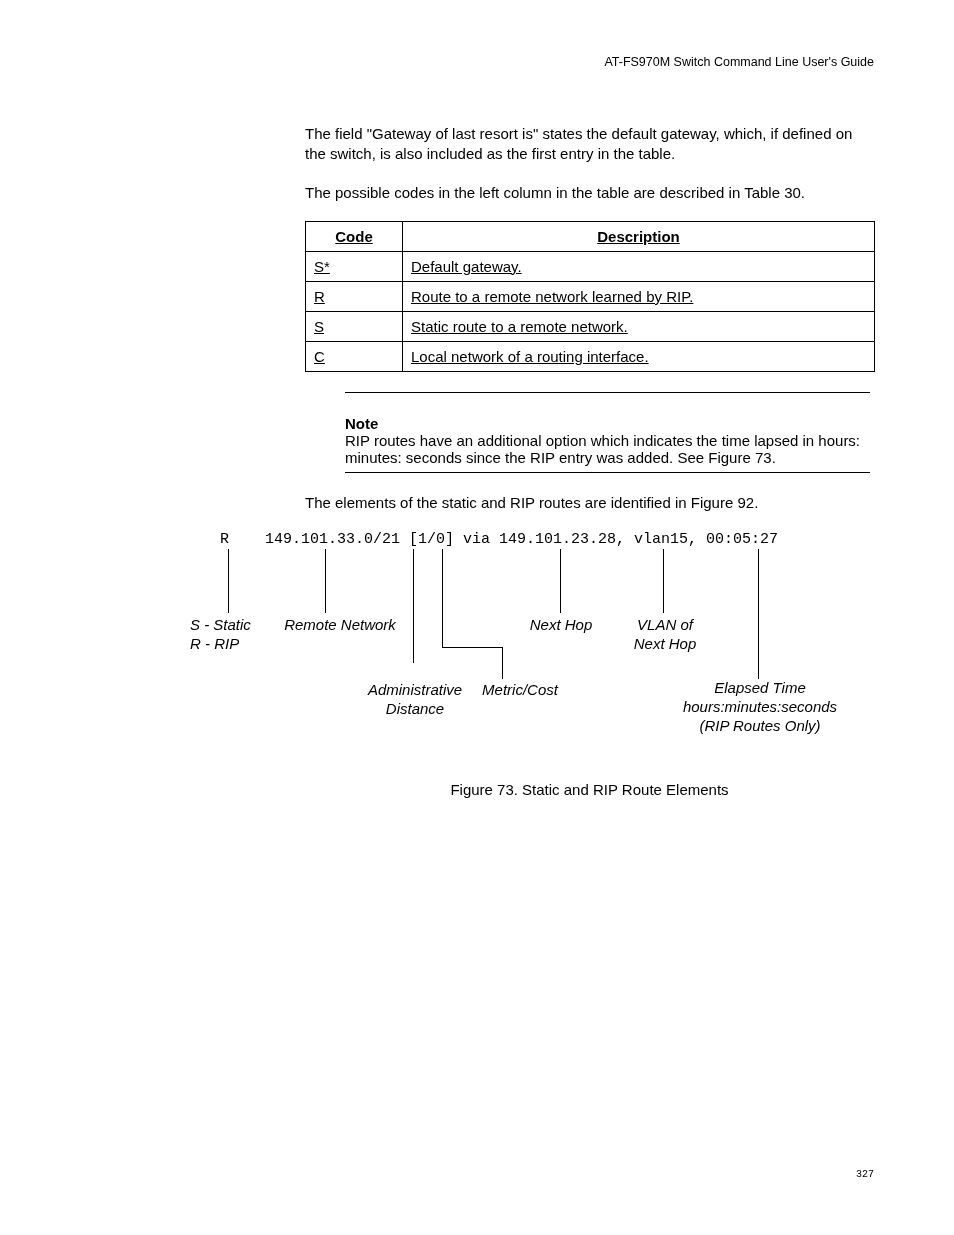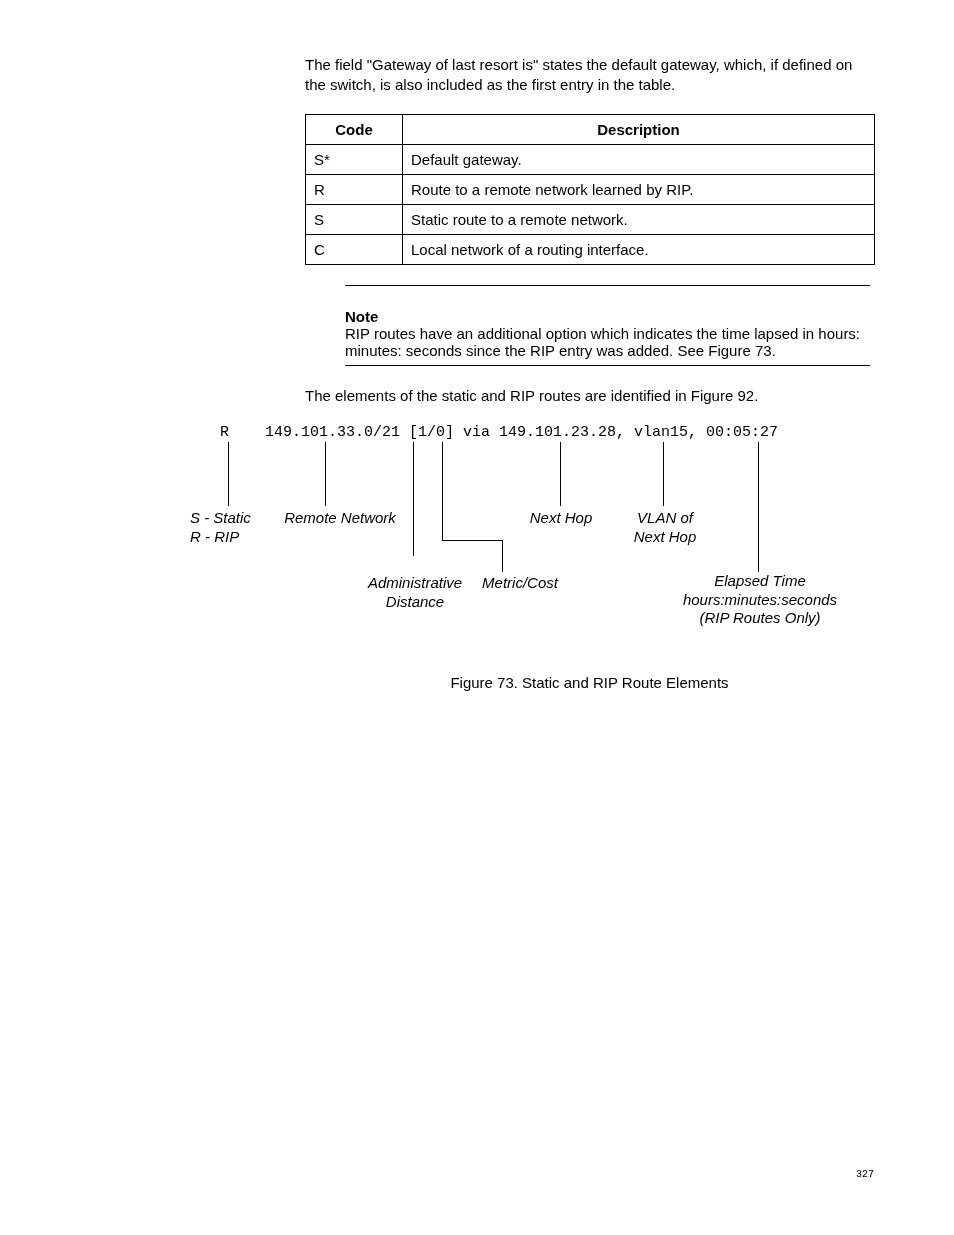--- a/index.html
+++ b/index.html
@@ -111,6 +111,7 @@
 <body>
 
 <div class="page">
+  <div class="header-line">AT-FS970M Switch Command Line User's Guide</div>
 
   <div class="content">
     <div class="para">The field "Gateway of last resort is" states the default gateway, which, if defined on the switch, is also included as the first entry in the table.</div>

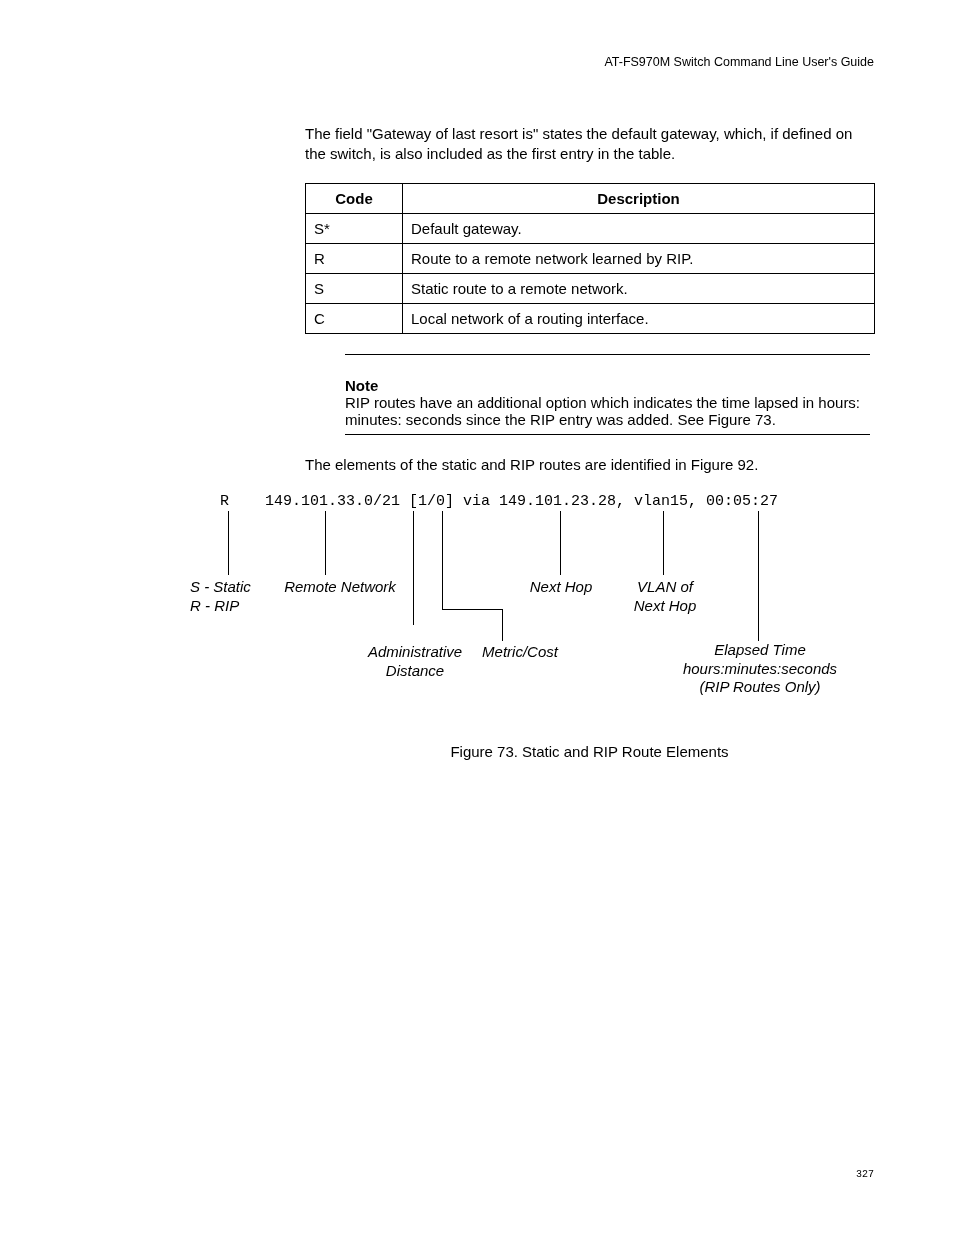--- a/index.html
+++ b/index.html
@@ -115,6 +115,7 @@
 
   <div class="content">
     <div class="para">The field "Gateway of last resort is" states the default gateway, which, if defined on the switch, is also included as the first entry in the table.</div>
+    <div class="para">The possible codes in the left column in the table are described in Table 30.</div>
 
     <table class="codes">
       <tbody>

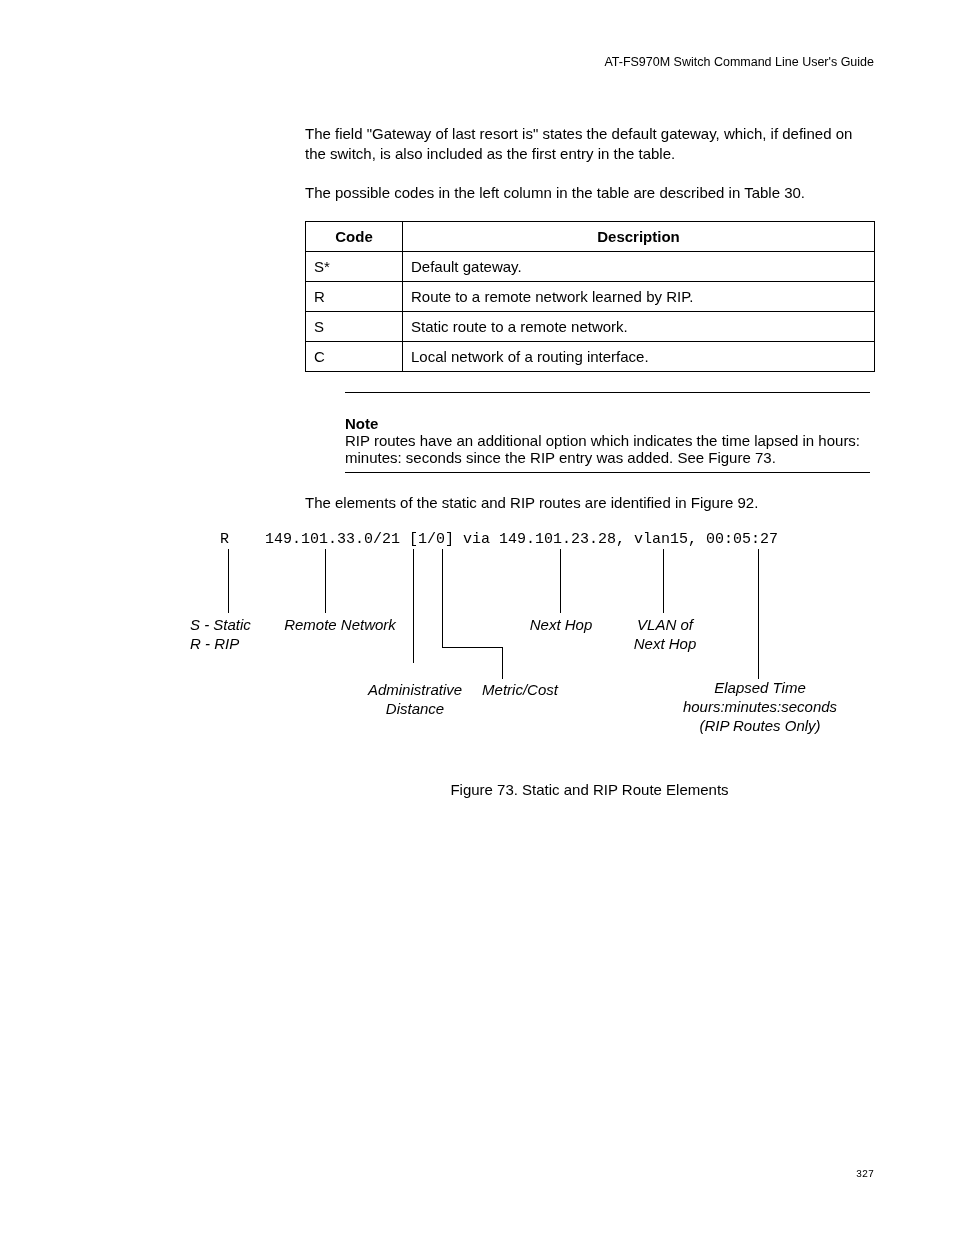--- a/index.html
+++ b/index.html
@@ -45,6 +45,7 @@
       text-align: left;
       vertical-align: top;
       font-size: 15px;
+      text-decoration: underline;
     }
     table.codes th {
       text-align: center;

